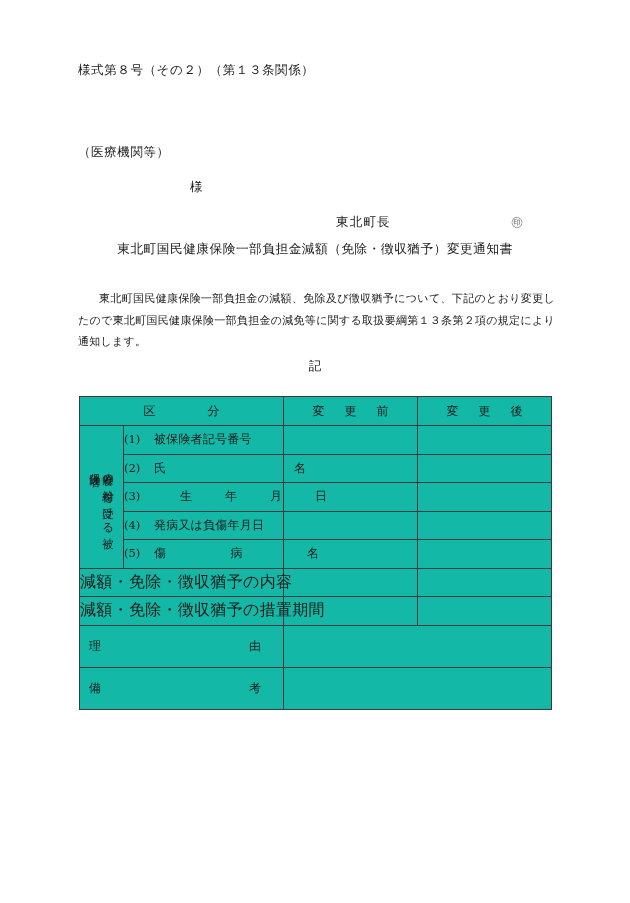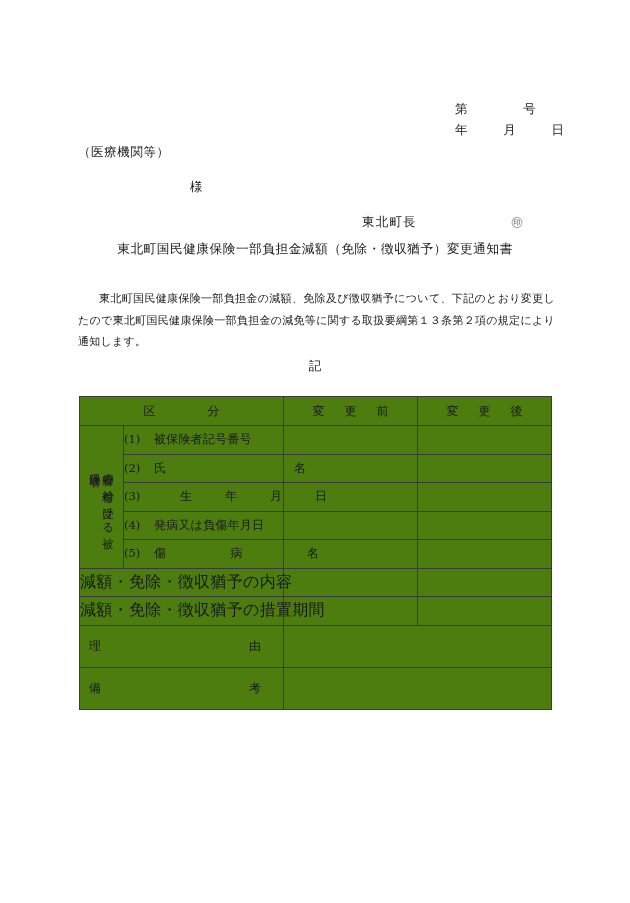--- a/index.html
+++ b/index.html
@@ -216,6 +216,7 @@
 
 <div class="page">
 
+  <div class="form-code">様式第８号（その２）（第１３条関係）</div>
 
   <div class="doc-number-block">
     <span class="doc-number-row">

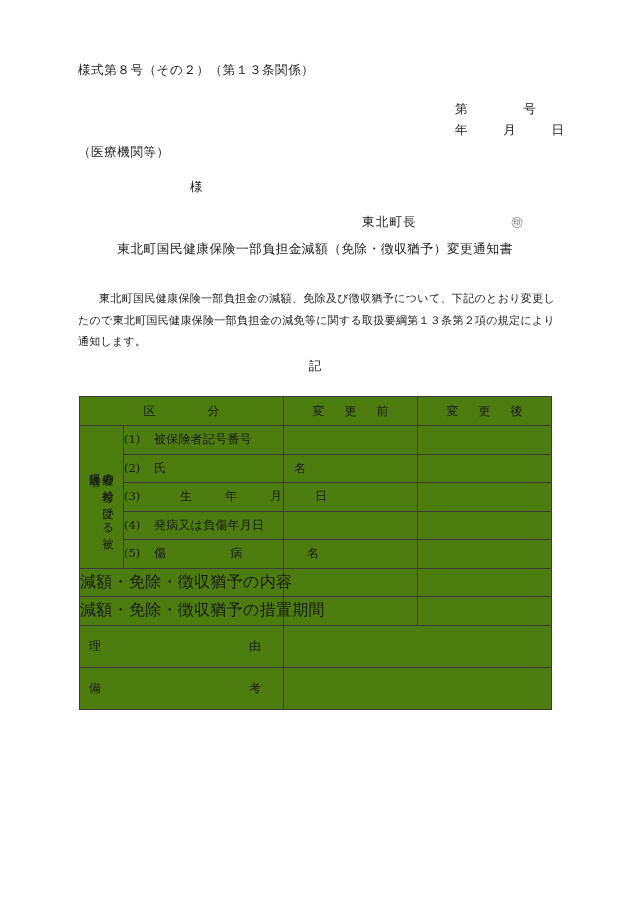--- a/index.html
+++ b/index.html
@@ -218,20 +218,6 @@
 
   <div class="form-code">様式第８号（その２）（第１３条関係）</div>
 
-  <div class="doc-number-block">
-    <span class="doc-number-row">
-      <span>第</span>
-      <span class="gap-wide"></span>
-      <span>号</span>
-    </span>
-    <span class="doc-number-row">
-      <span>年</span>
-      <span class="gap-mid"></span>
-      <span>月</span>
-      <span class="gap-mid"></span>
-      <span>日</span>
-    </span>
-  </div>
 
   <div class="addressee-org">（医療機関等）</div>
   <div class="addressee-honorific">様</div>

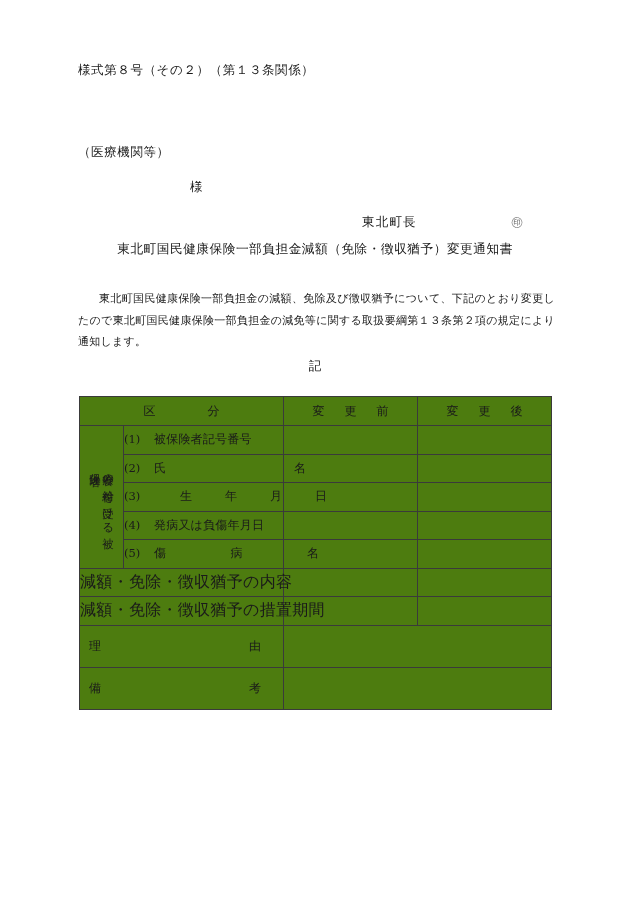--- a/index.html
+++ b/index.html
@@ -68,7 +68,7 @@
 
   .issuer-line {
     position: absolute;
-    left: 362px;
+    left: 336px;
     top: 214px;
     font-size: 12.5px;
     letter-spacing: 1.2px;

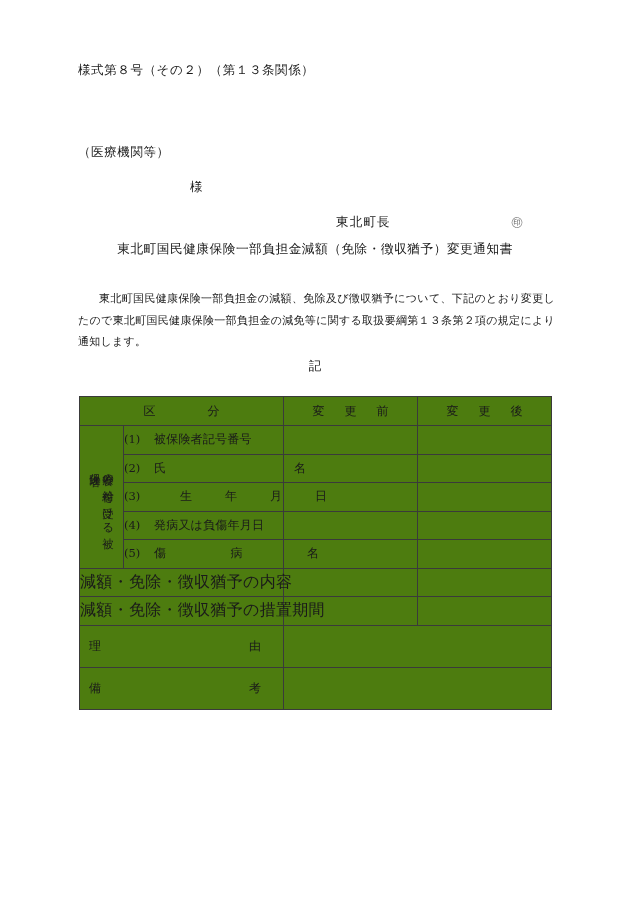--- a/index.html
+++ b/index.html
@@ -135,7 +135,7 @@
     border: 1px solid #3a3a3a;
     padding: 0;
     vertical-align: middle;
-    background: #4d7c0f;
+    background: #14b8a6;
   }
 
   .col-vert   { width: 44px; }

